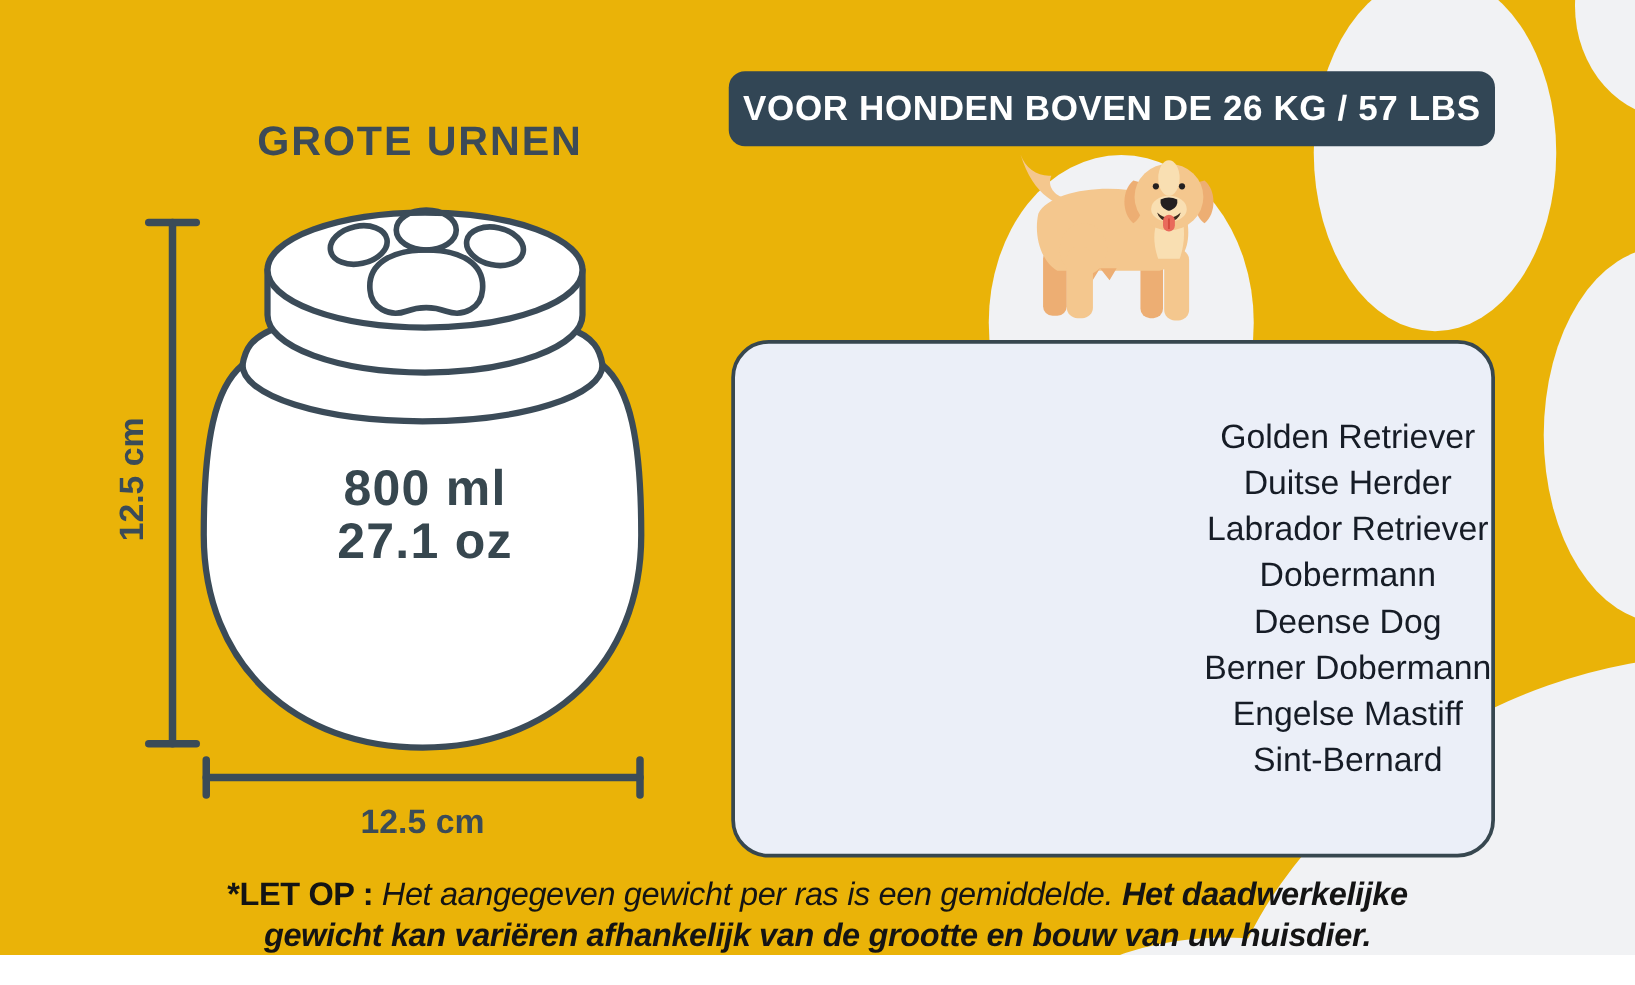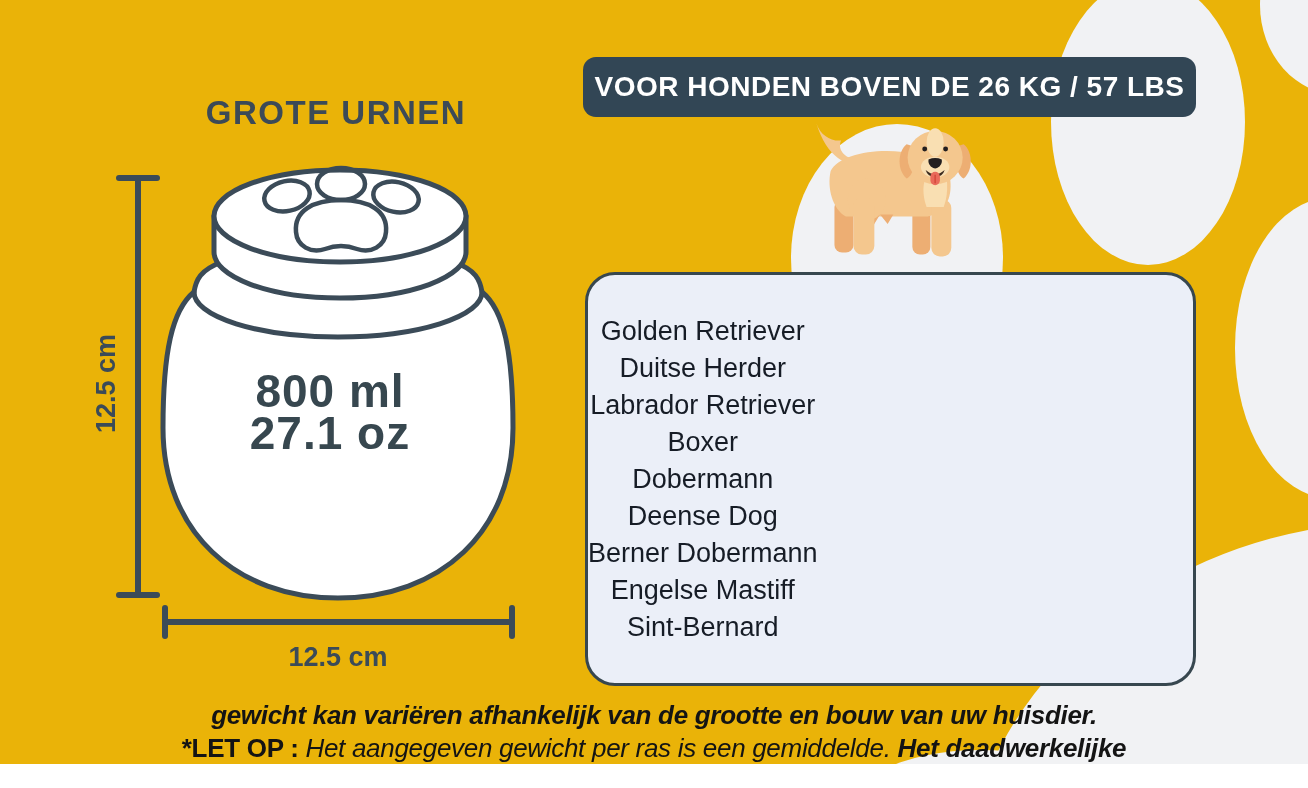--- a/index.html
+++ b/index.html
@@ -31,7 +31,7 @@
   .breed-box{
     left:585px;top:272px;width:605px;height:408px;background:#ebeff8;
     border:3px solid #37474f;border-radius:30px;
-    display:flex;align-items:center;justify-content:flex-start;
+    display:flex;align-items:center;justify-content:flex-end;
   }
   .breed-list{
     list-style:none;margin:0;padding:0;text-align:center;

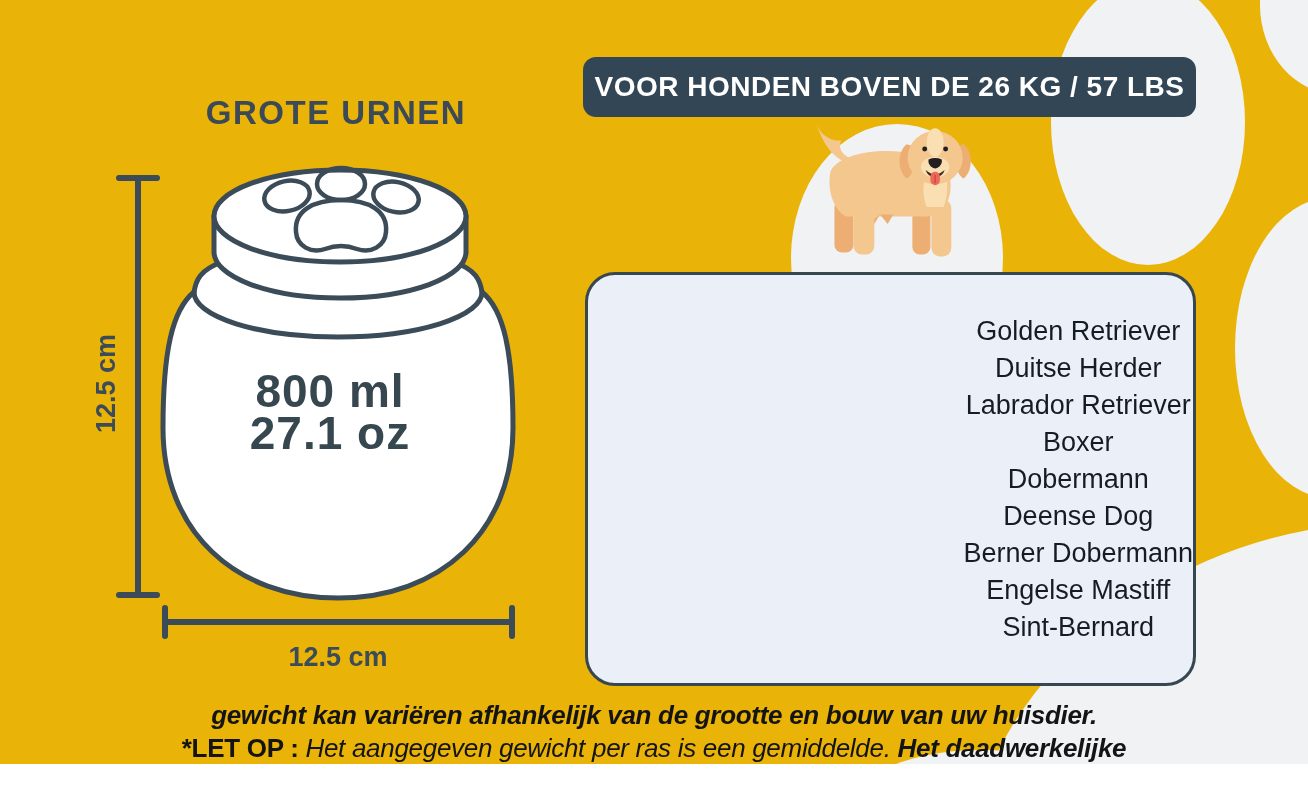--- a/index.html
+++ b/index.html
@@ -16,8 +16,8 @@
   }
   .urn-svg{left:0;top:0;pointer-events:none;}
   .capacity{
-    left:220px;top:370px;width:220px;text-align:center;
-    font-size:46px;font-weight:700;color:#37474f;line-height:42px;letter-spacing:1px;
+    left:230px;top:370px;width:220px;text-align:center;
+    font-size:40px;font-weight:700;color:#37474f;line-height:42px;letter-spacing:1px;
   }
   .dim-label{font-size:27px;font-weight:700;color:#3b4b58;text-align:center;}
   .dim-height{left:26px;top:368px;width:160px;transform:rotate(-90deg);}

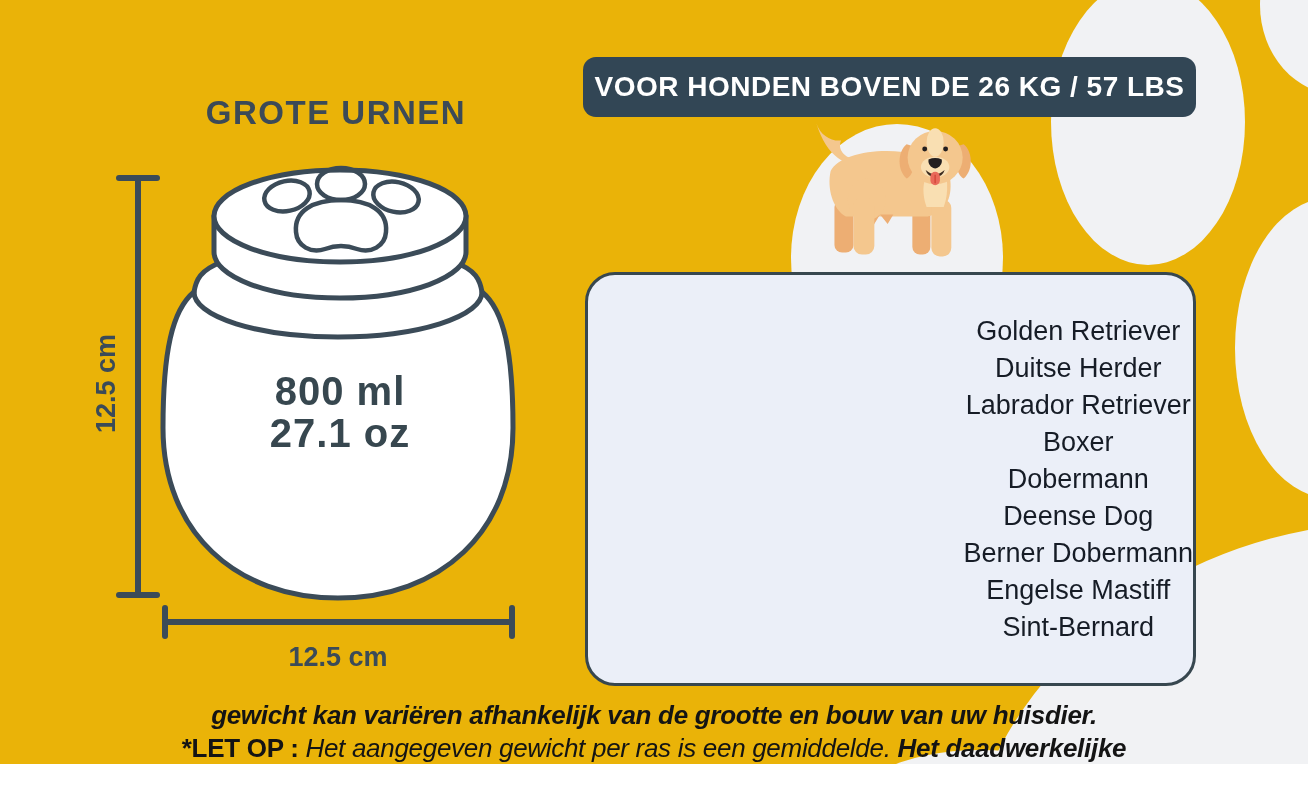--- a/index.html
+++ b/index.html
@@ -147,7 +147,6 @@
       <li>Golden Retriever</li>
       <li>Duitse Herder</li>
       <li>Labrador Retriever</li>
-      <li>Boxer</li>
       <li>Dobermann</li>
       <li>Deense Dog</li>
       <li>Berner Dobermann</li>

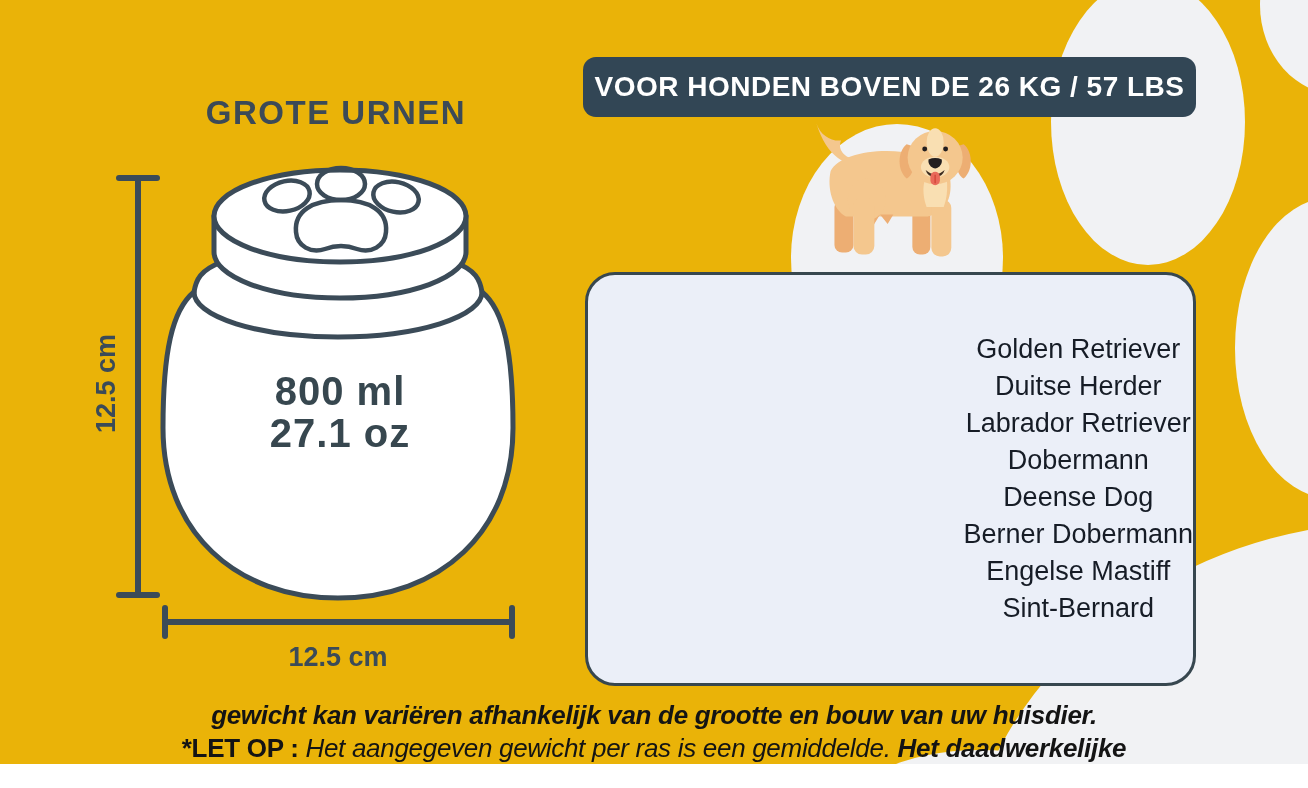--- a/index.html
+++ b/index.html
@@ -157,10 +157,10 @@
 
   <div class="abs footnote">
     <div>
-      <span class="fn-bolditalic">gewicht kan variëren afhankelijk van de grootte en bouw van uw huisdier.</span>
+      <span class="fn-bold">*LET OP :</span><span class="fn-italic"> Het aangegeven gewicht per ras is een gemiddelde. </span><span class="fn-bolditalic">Het daadwerkelijke</span>
     </div>
     <div>
-      <span class="fn-bold">*LET OP :</span><span class="fn-italic"> Het aangegeven gewicht per ras is een gemiddelde. </span><span class="fn-bolditalic">Het daadwerkelijke</span>
+      <span class="fn-bolditalic">gewicht kan variëren afhankelijk van de grootte en bouw van uw huisdier.</span>
     </div>
   </div>
 

